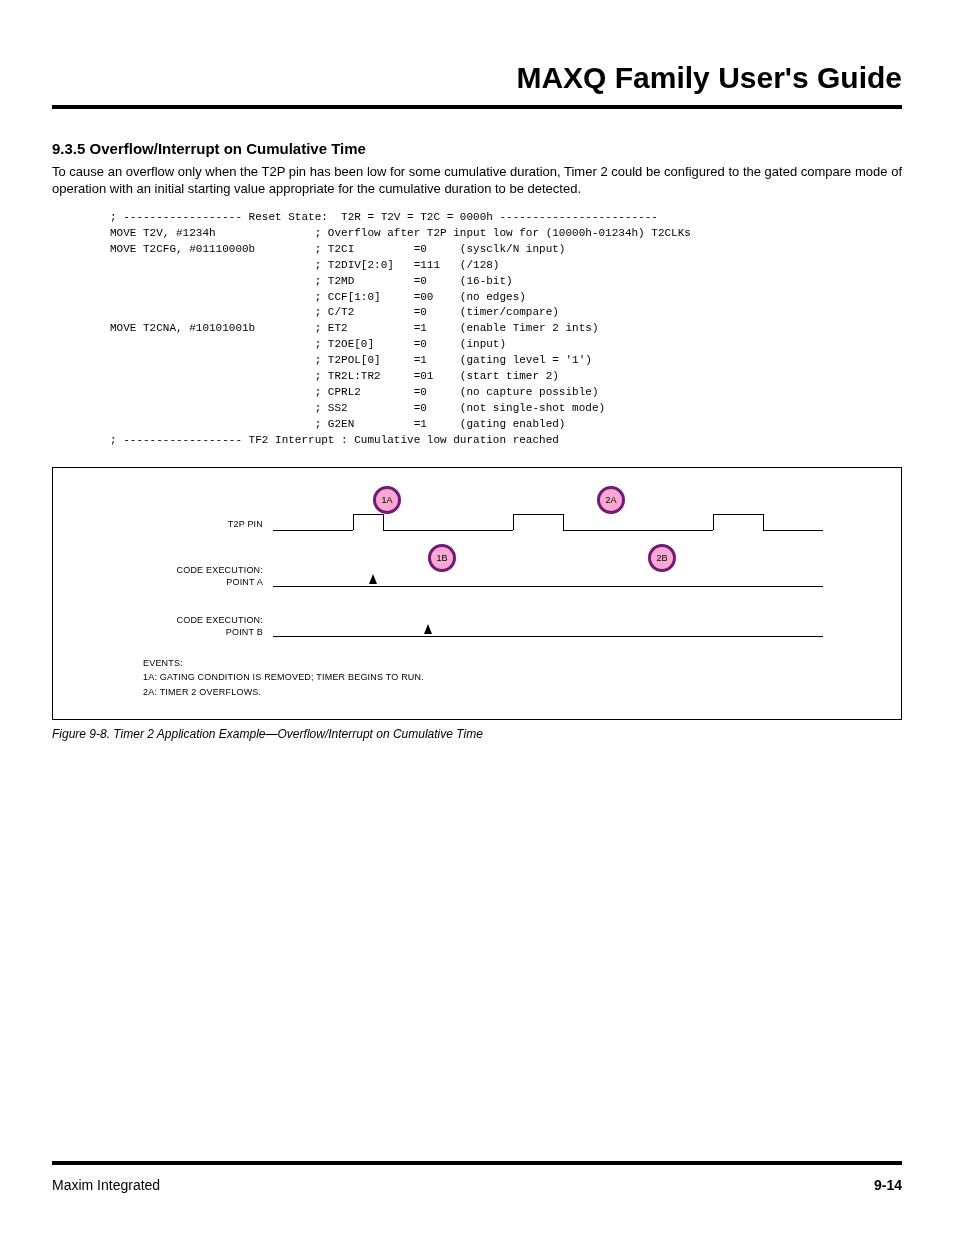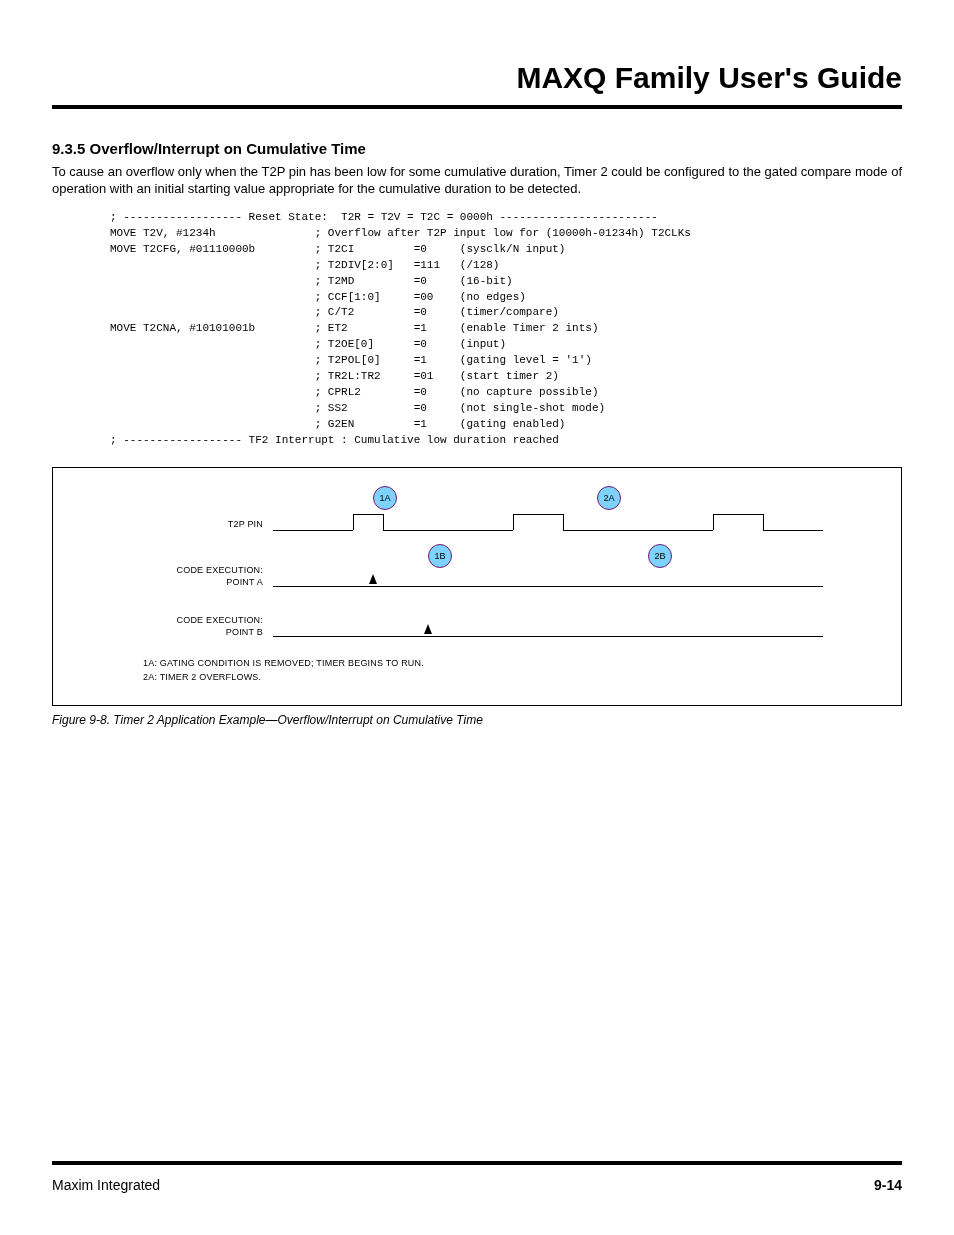--- a/index.html
+++ b/index.html
@@ -22,9 +22,9 @@
   .plateau{position:absolute;background:#000;height:1px;}
   .arrow{position:absolute;width:0;height:0;border-left:4px solid transparent;
          border-right:4px solid transparent;border-bottom:10px solid #000;}
-  .circle{position:absolute;border:1px solid #701a75;border-radius:50%;
+  .circle{position:absolute;border:3px solid #701a75;border-radius:50%;
           width:22px;height:22px;text-align:center;font-size:9px;line-height:22px;
-          background:#7dd3fc;}
+          background:#f9a8d4;}
   .events{font-size:9px;line-height:1.6;margin-top:0;letter-spacing:0.2px;}
   .fig-caption{font-style:italic;font-size:12px;margin:2px 0 0 0;}
   .ftr-rule{position:absolute;left:52px;right:52px;bottom:64px;border:none;

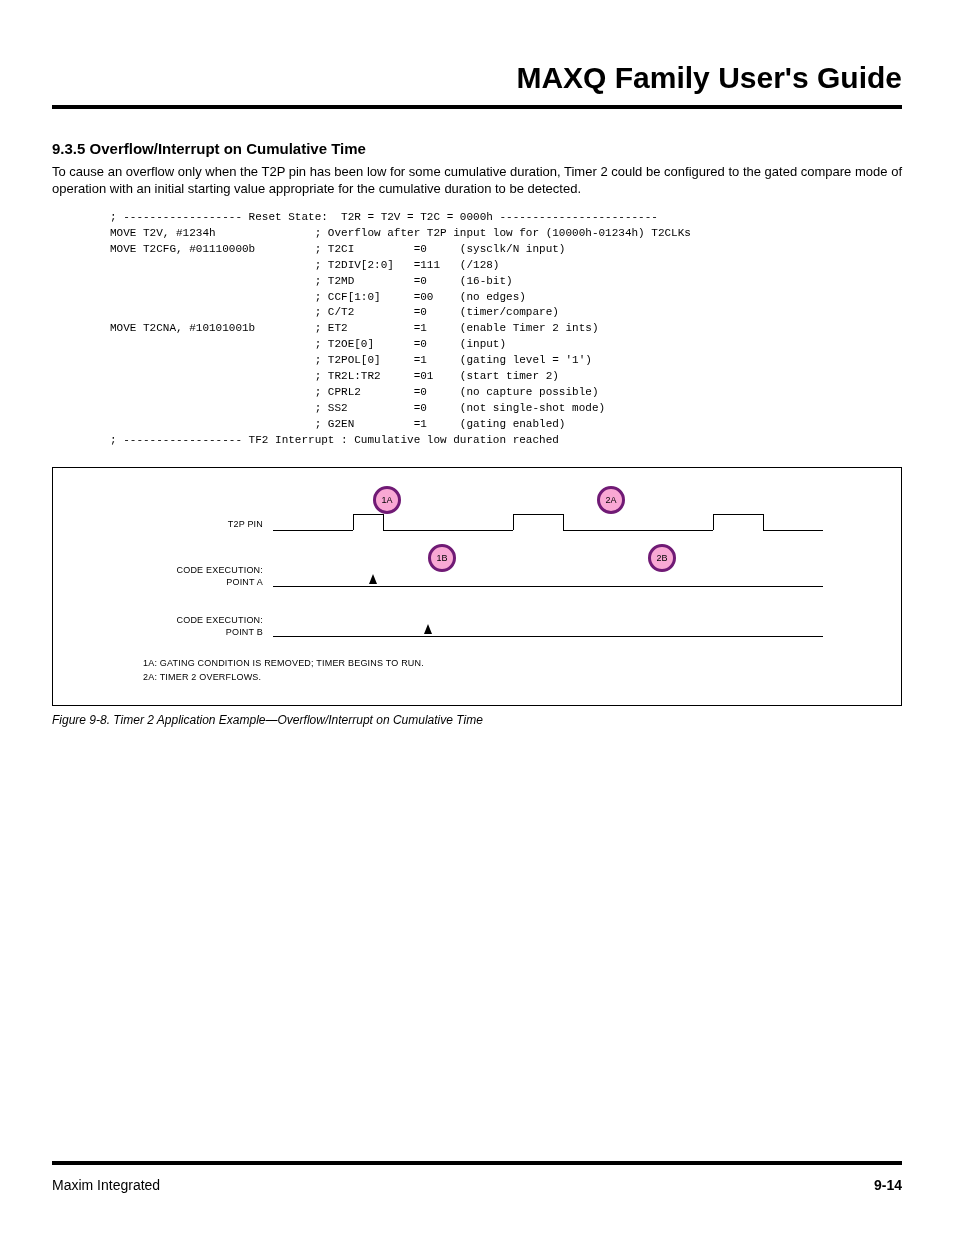--- a/index.html
+++ b/index.html
@@ -101,6 +101,7 @@
   </div>
 
   <div class="events">
+    <div>EVENTS:</div>
     <div>1A: GATING CONDITION IS REMOVED; TIMER BEGINS TO RUN.</div>
     <div>2A: TIMER 2 OVERFLOWS.</div>
   </div>

